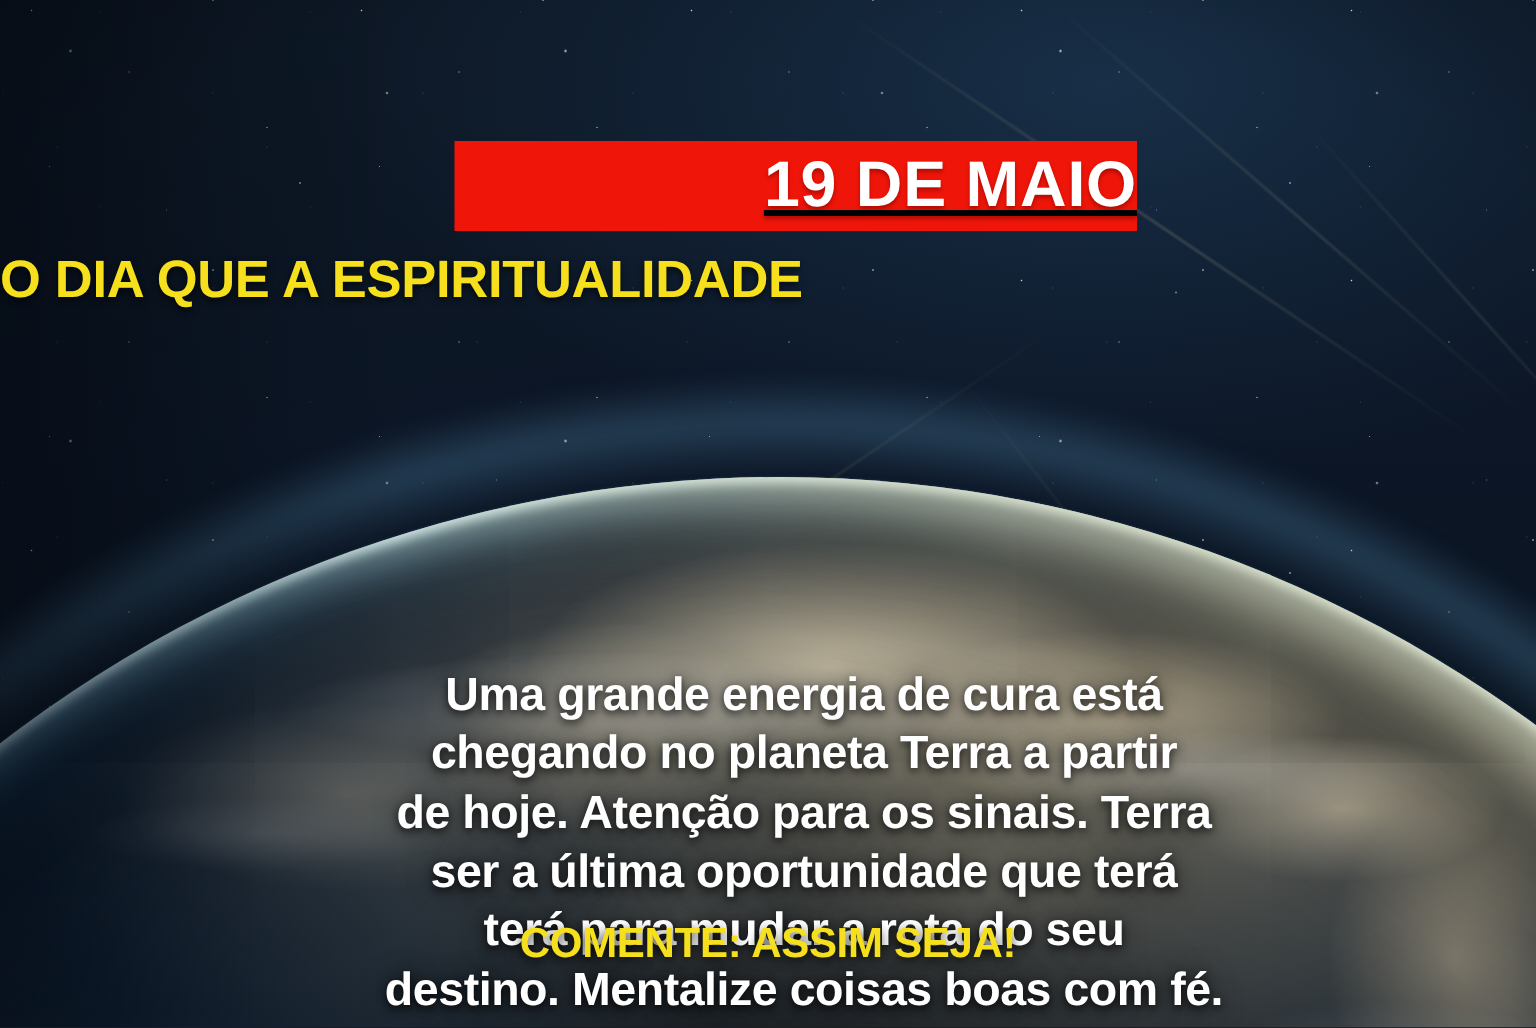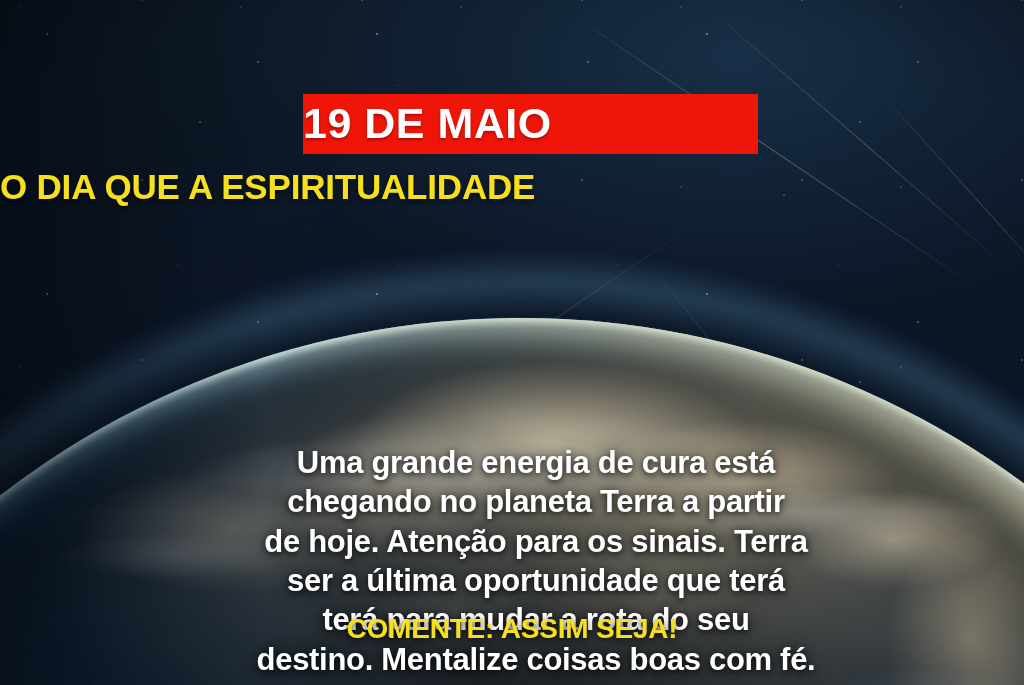--- a/index.html
+++ b/index.html
@@ -215,8 +215,9 @@
     height: 60px;
     display: flex;
     align-items: center;
-    justify-content: flex-start;
+    justify-content: flex-end;
     background: #f01509;
+    text-decoration: underline;
   }
   .date-banner-text {
     color: #ffffff;

